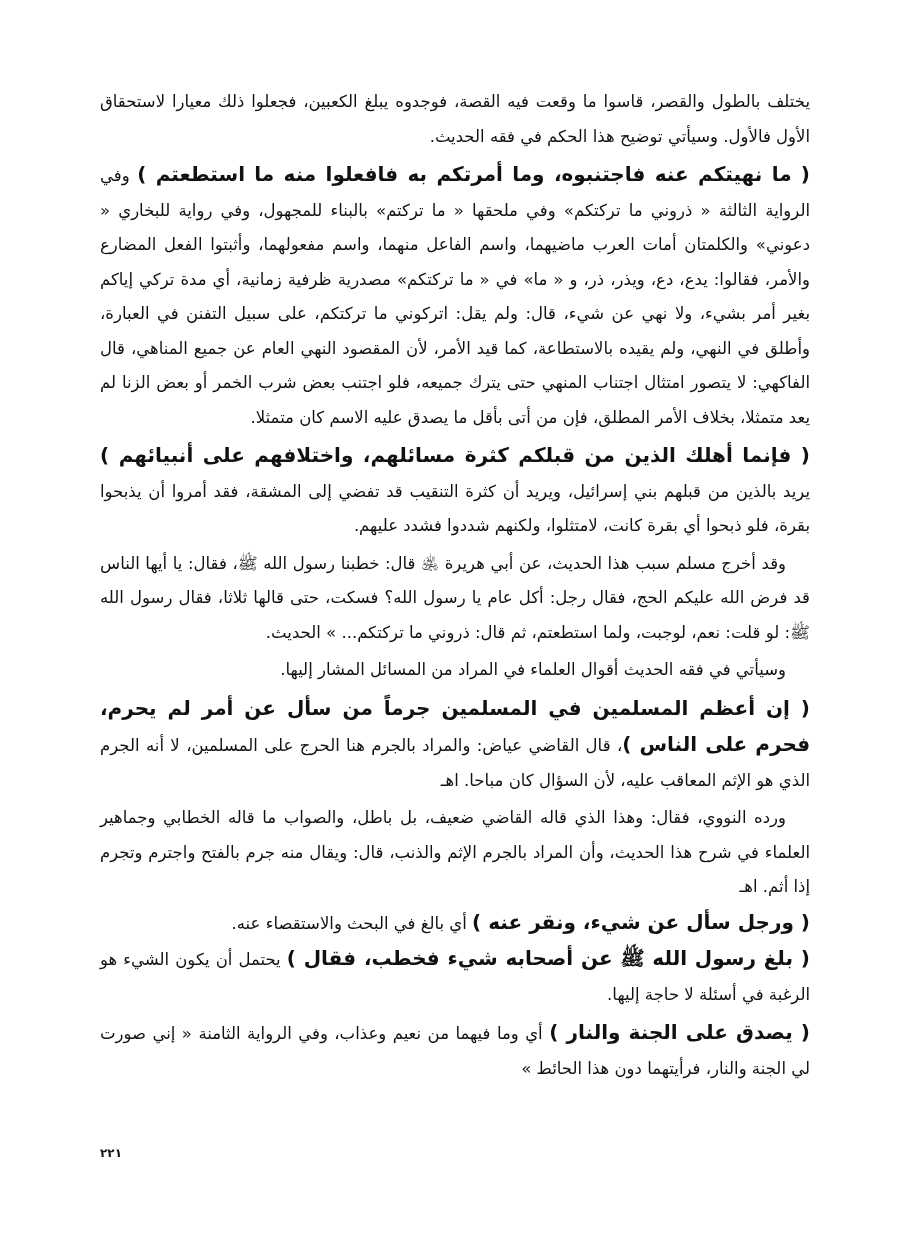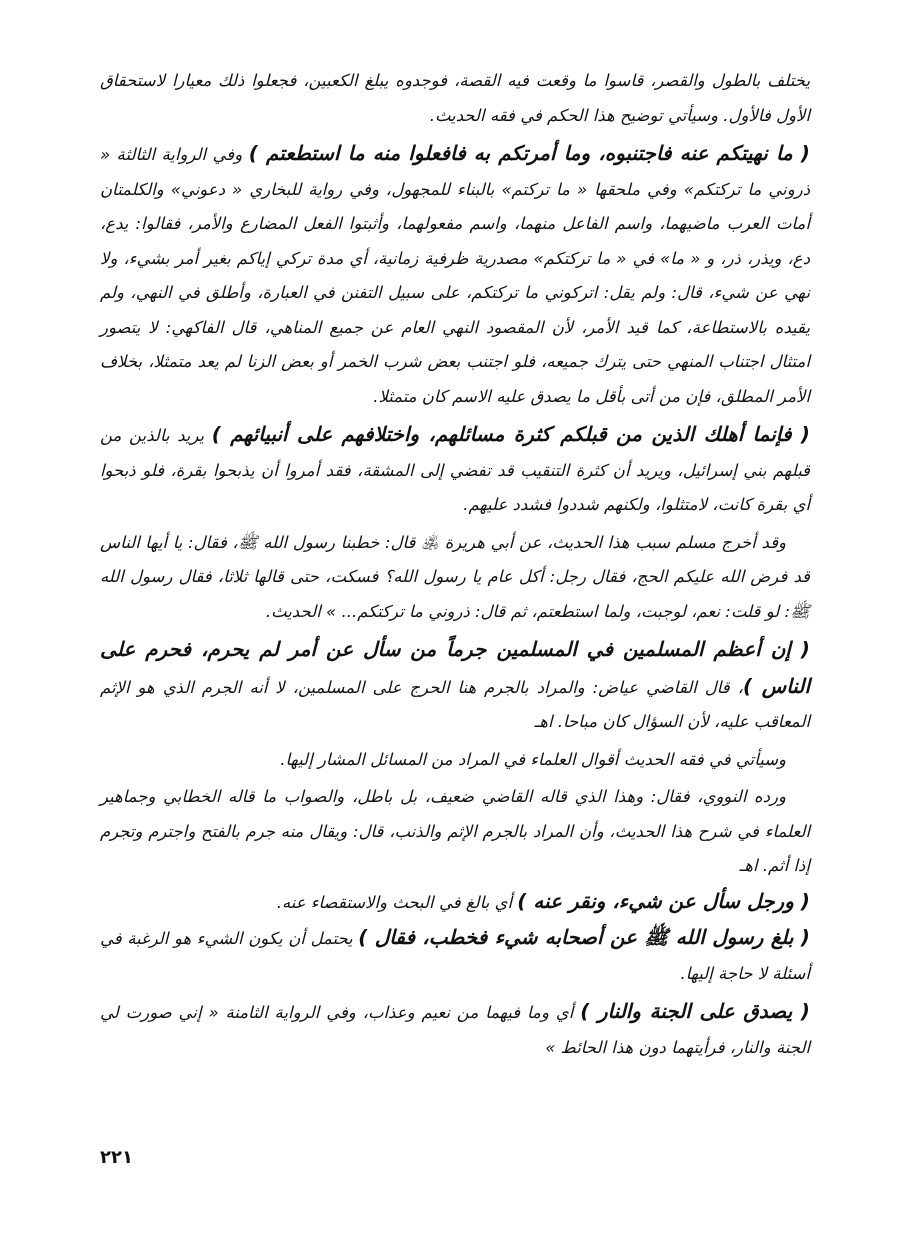--- a/index.html
+++ b/index.html
@@ -8,8 +8,8 @@
       font-family: "DejaVu Sans", sans-serif; color: #111111;
     }
     .page {
-      position: absolute; left: 100px; top: 64px; width: 710px;
-      direction: rtl; text-align: justify; font-style: italic;
+      position: absolute; left: 100px; top: 85px; width: 710px;
+      direction: rtl; text-align: justify;
     }
     .para {
       font-size: 16.5px; line-height: 34.5px; margin: 0;

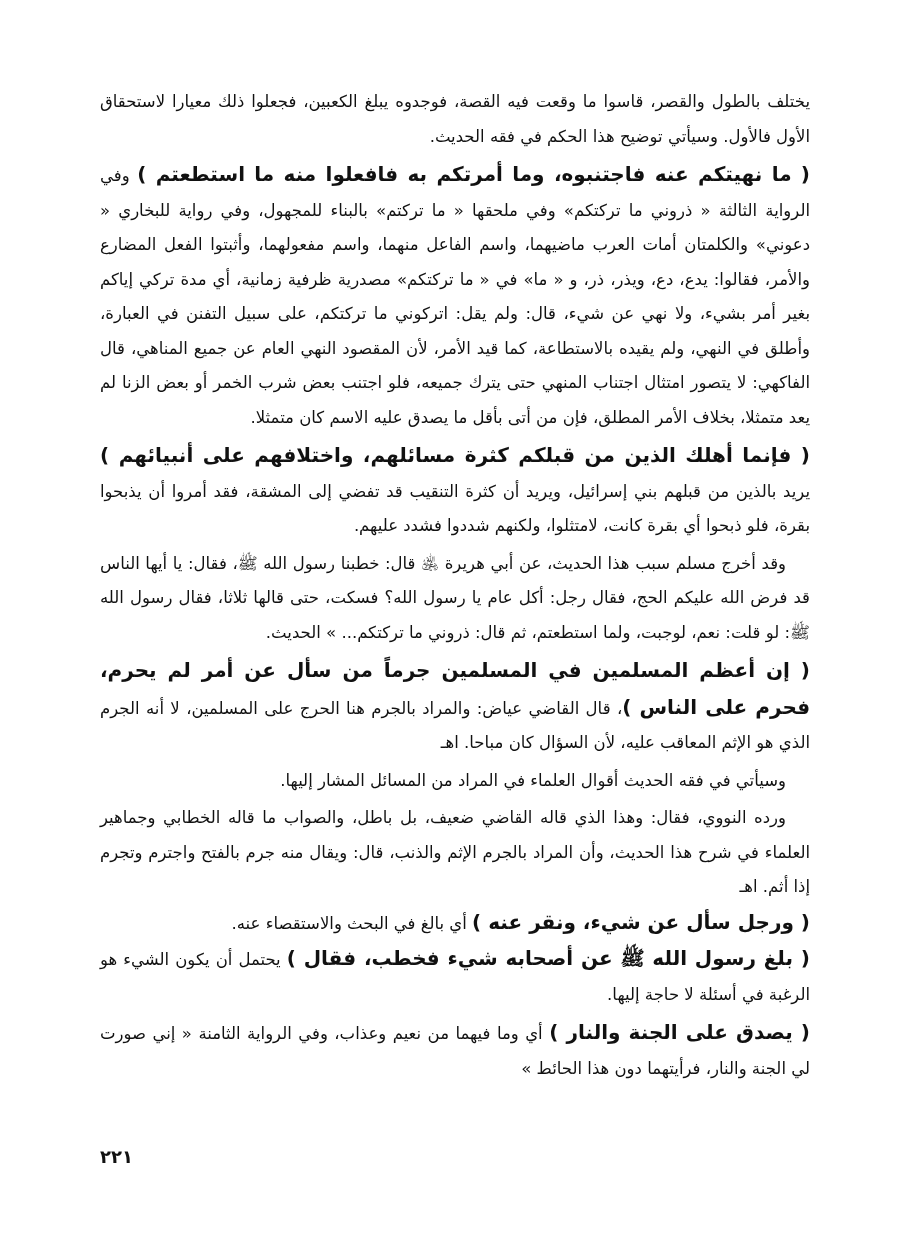--- a/index.html
+++ b/index.html
@@ -43,12 +43,12 @@
     <span>وقد أخرج مسلم سبب هذا الحديث، عن أبي هريرة ﵁ قال: خطبنا رسول الله ﷺ، فقال: يا أيها الناس قد فرض الله عليكم الحج، فقال رجل: أكل عام يا رسول الله؟ فسكت، حتى قالها ثلاثا، فقال رسول الله ﷺ: لو قلت: نعم، لوجبت، ولما استطعتم، ثم قال: ذروني ما تركتكم... » الحديث.</span>
   </p>
 
+  <p class="para gap indent">
+    <span>وسيأتي في فقه الحديث أقوال العلماء في المراد من المسائل المشار إليها.</span>
+  </p>
+
   <p class="para gap">
     <span class="b">( إن أعظم المسلمين في المسلمين جرماً من سأل عن أمر لم يحرم، فحرم على الناس )</span><span>، قال القاضي عياض: والمراد بالجرم هنا الحرج على المسلمين، لا أنه الجرم الذي هو الإثم المعاقب عليه، لأن السؤال كان مباحا. اهـ</span>
-  </p>
-
-  <p class="para gap indent">
-    <span>وسيأتي في فقه الحديث أقوال العلماء في المراد من المسائل المشار إليها.</span>
   </p>
 
   <p class="para gap indent">

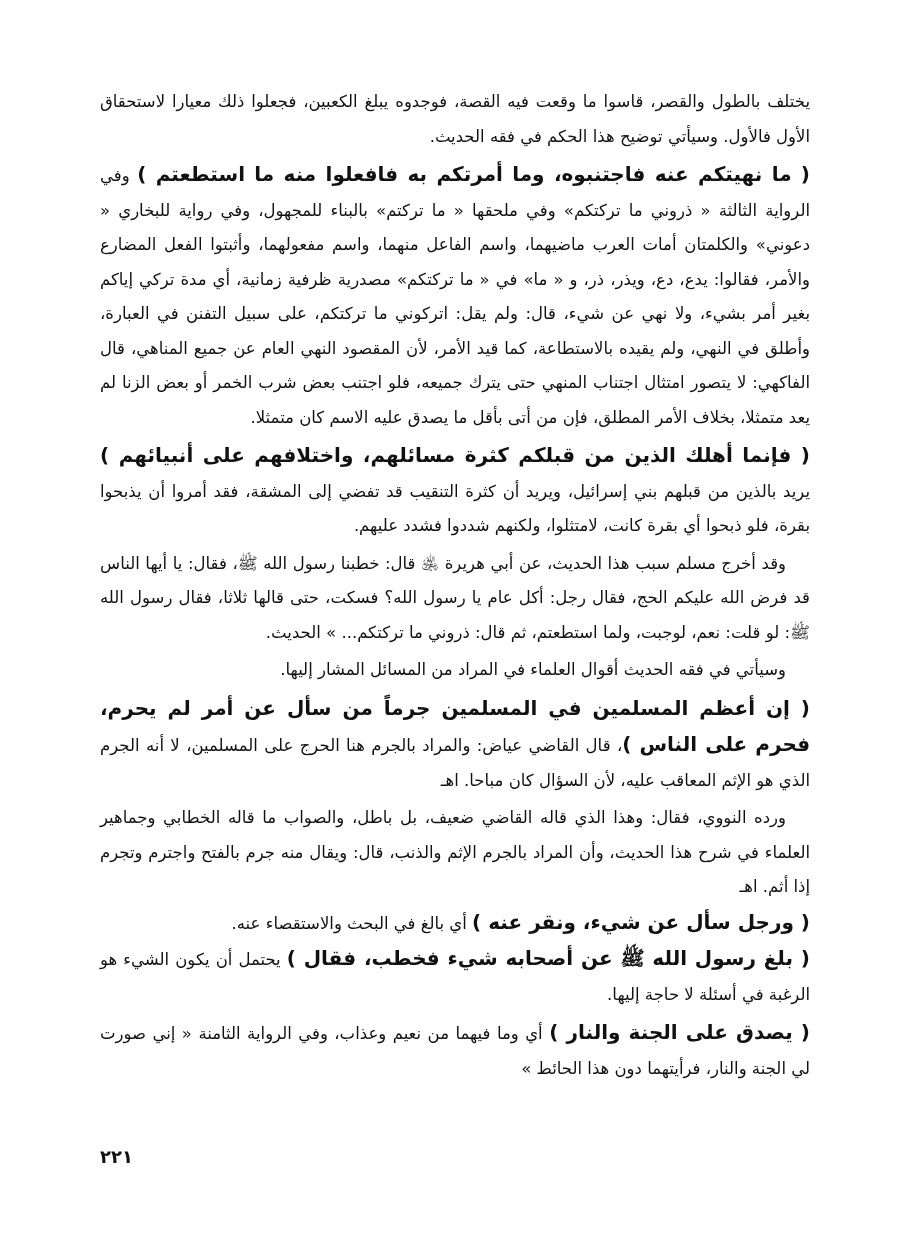--- a/index.html
+++ b/index.html
@@ -20,7 +20,7 @@
     .b { font-weight: bold; font-size: 20px; }
     .page-number {
       position: absolute; left: 100px; top: 1146px;
-      font-size: 18px; font-weight: bold; direction: rtl;
+      font-size: 12px; font-weight: bold; direction: rtl;
     }
   </style>
 </head>

